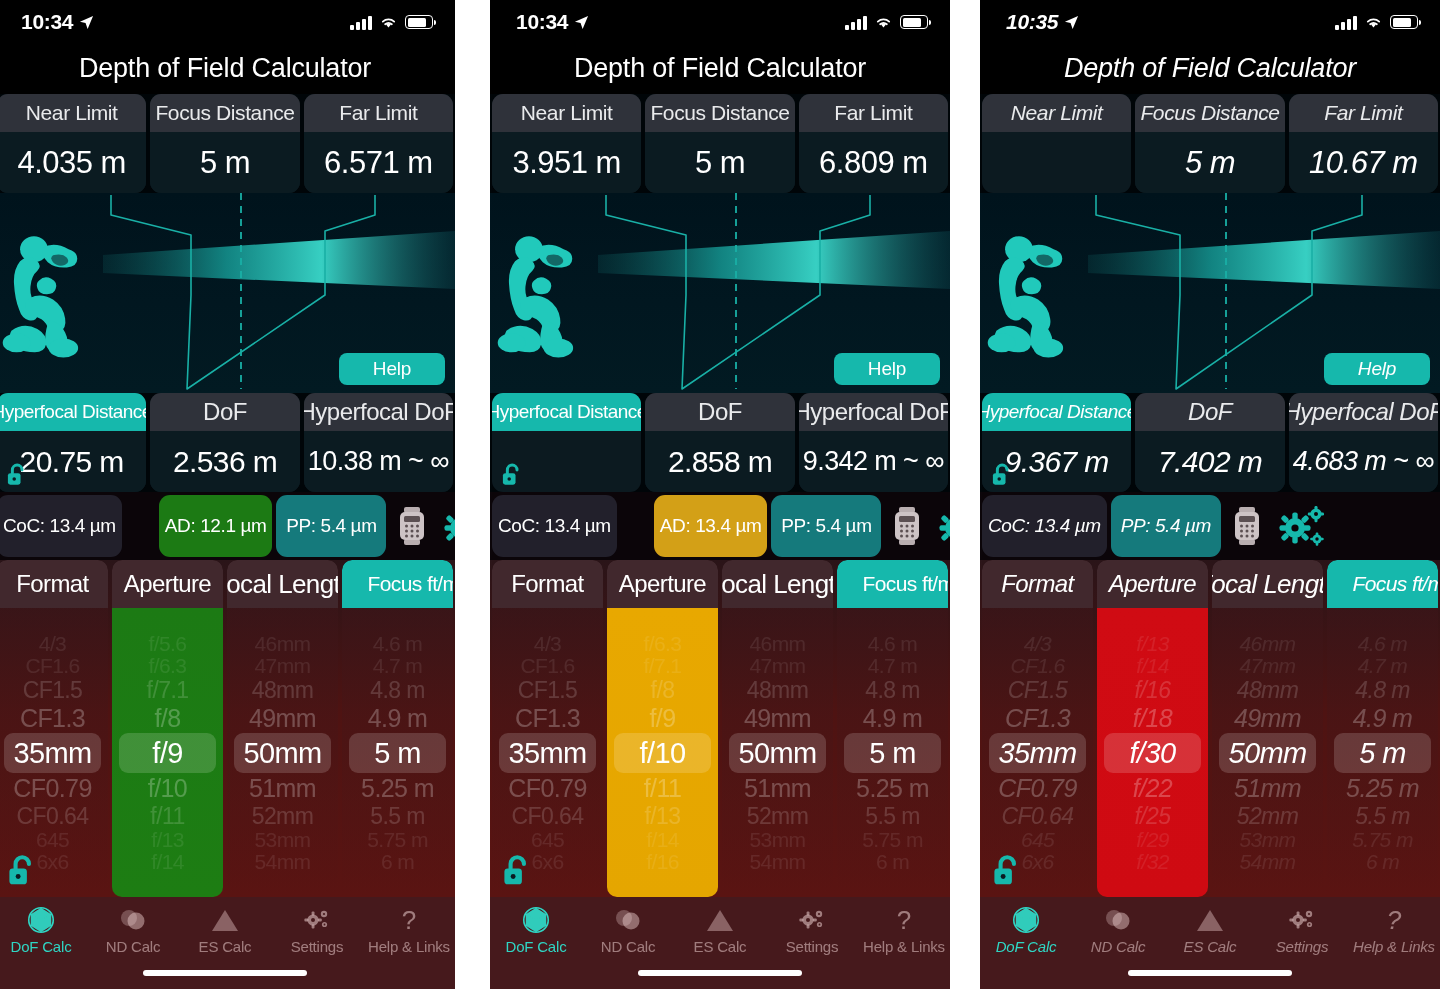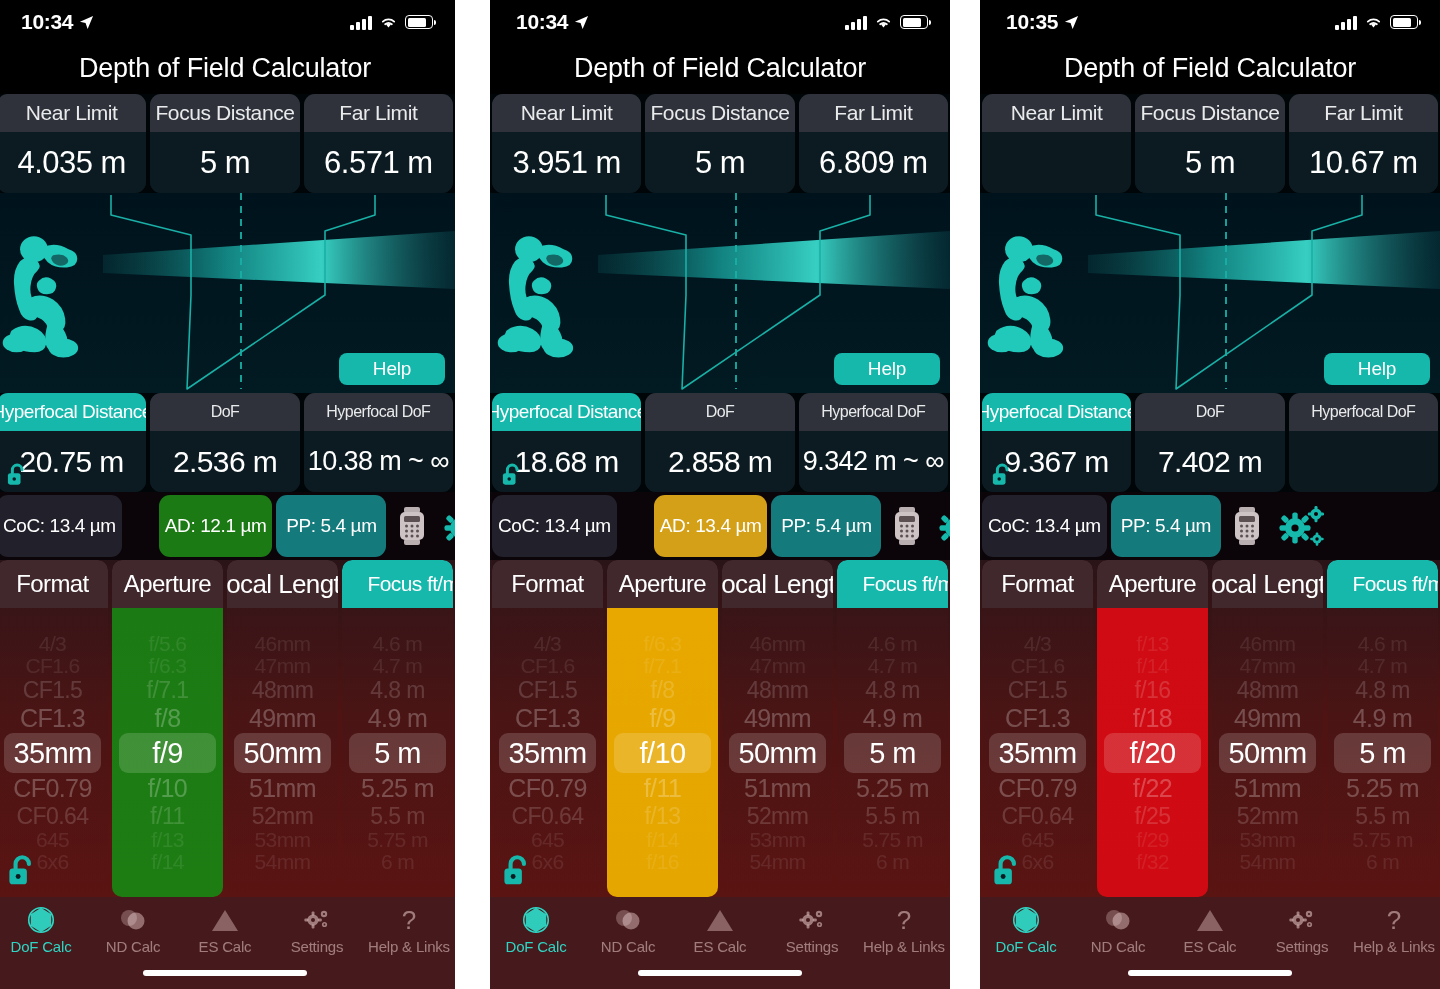--- a/index.html
+++ b/index.html
@@ -27,7 +27,7 @@
   .gap { width: 35px; height: 989px; background: #ffffff; flex: 0 0 35px; }
   .phone.p2 { width: 460px; }
   .gap2 { width: 30px; height: 989px; background: #ffffff; flex: 0 0 30px; }
-  .phone.p3 { width: 460px; }
+  .phone.p3 { width: 460px; font-style: italic; }
 
   
   .inner {

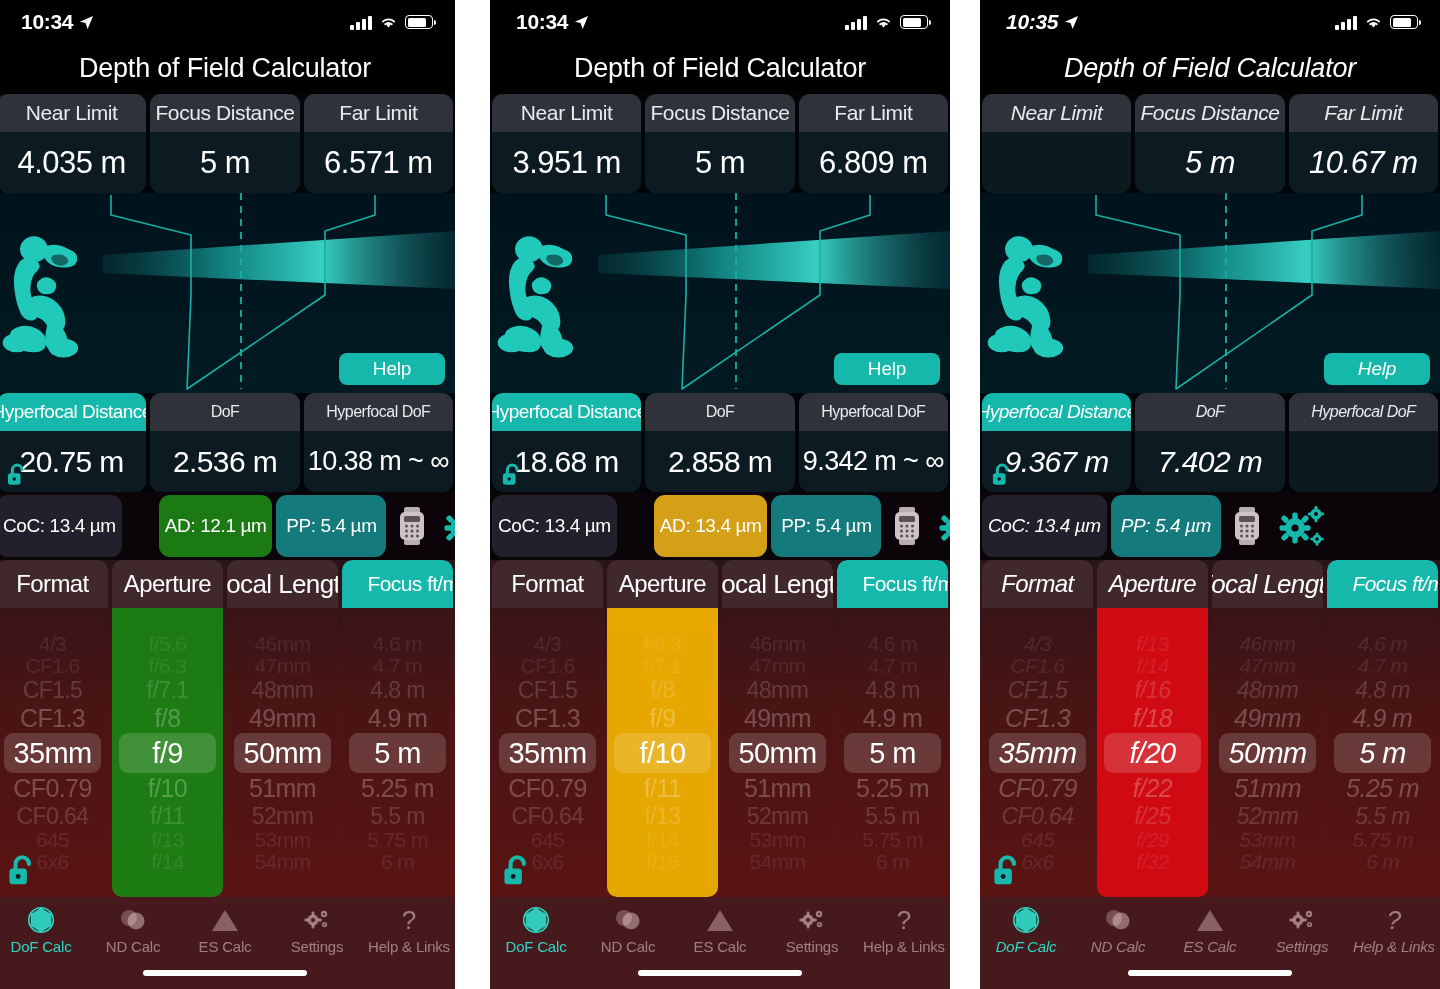--- a/index.html
+++ b/index.html
@@ -163,7 +163,7 @@
   .card2 .chead {
     height: 38px;
     color: #e9eaec;
-    font-size: 16px;
+    font-size: 24px;
     display: flex; align-items: center; justify-content: center;
     white-space: nowrap;
     letter-spacing: -0.5px;

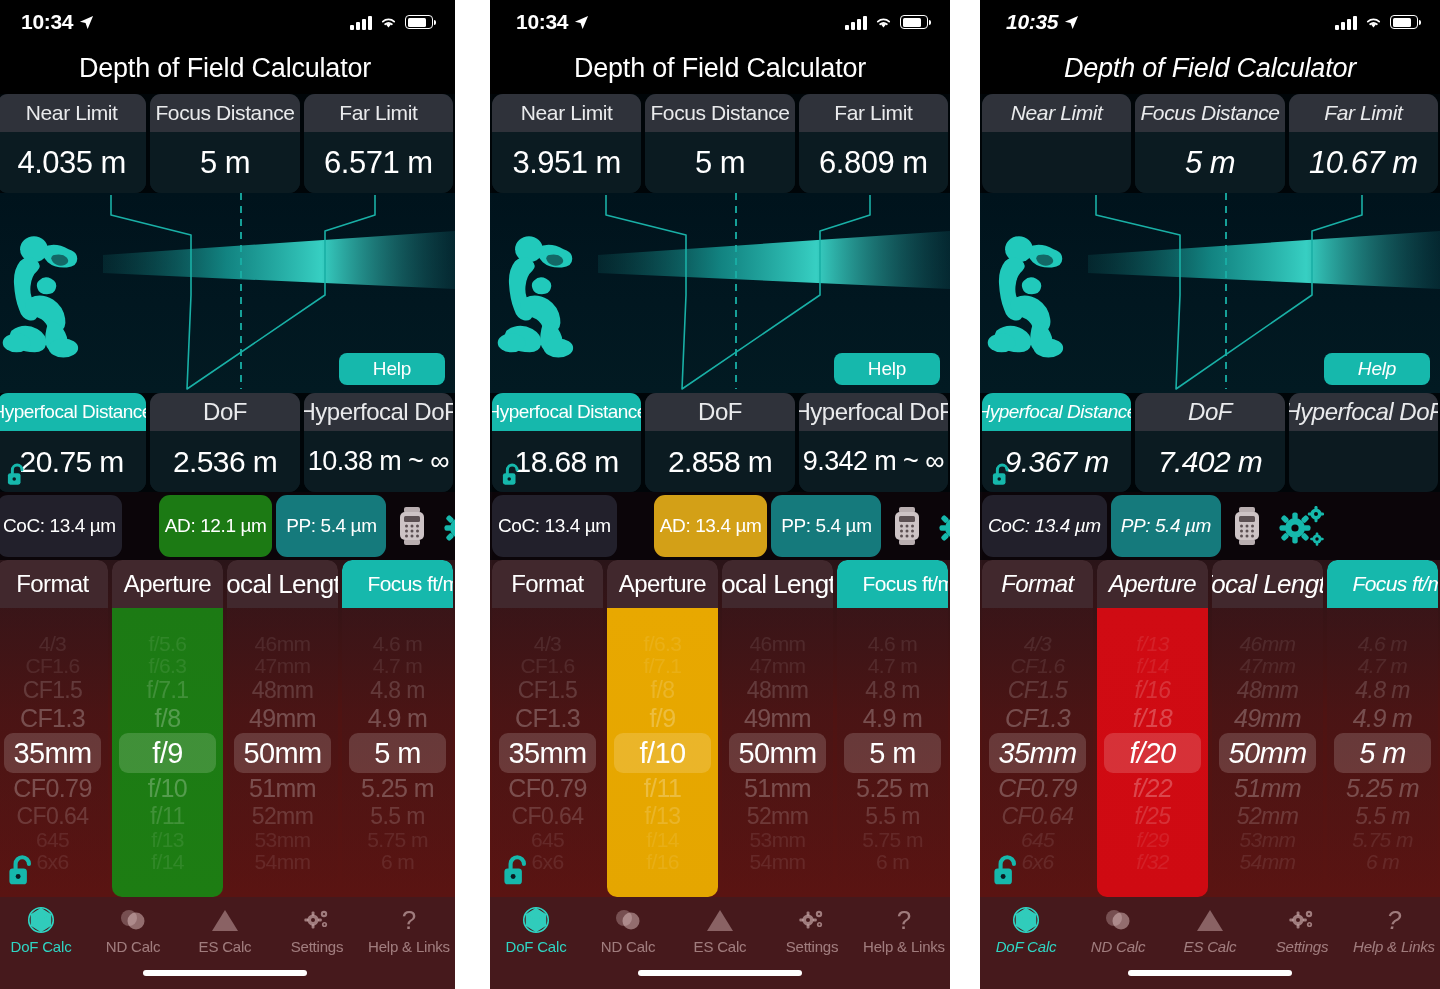--- a/index.html
+++ b/index.html
@@ -682,7 +682,6 @@
         <div class="cardrow2">
           <div class="card2">
             <div class="chead teal">Hyperfocal Distance</div>
-            <div class="cval">18.68 m</div>
             <div class="lock-a"><svg viewBox="0 0 26 28" width="100%" height="100%">
                 <path d="M8 12 V8.5 A5.2 5.2 0 0 1 18.4 8.5" fill="none" stroke="#16b8ac" stroke-width="3.2" stroke-linecap="round"></path>
                 <rect x="3.2" y="12" width="13.6" height="12.4" rx="2.6" fill="#16b8ac"></rect>

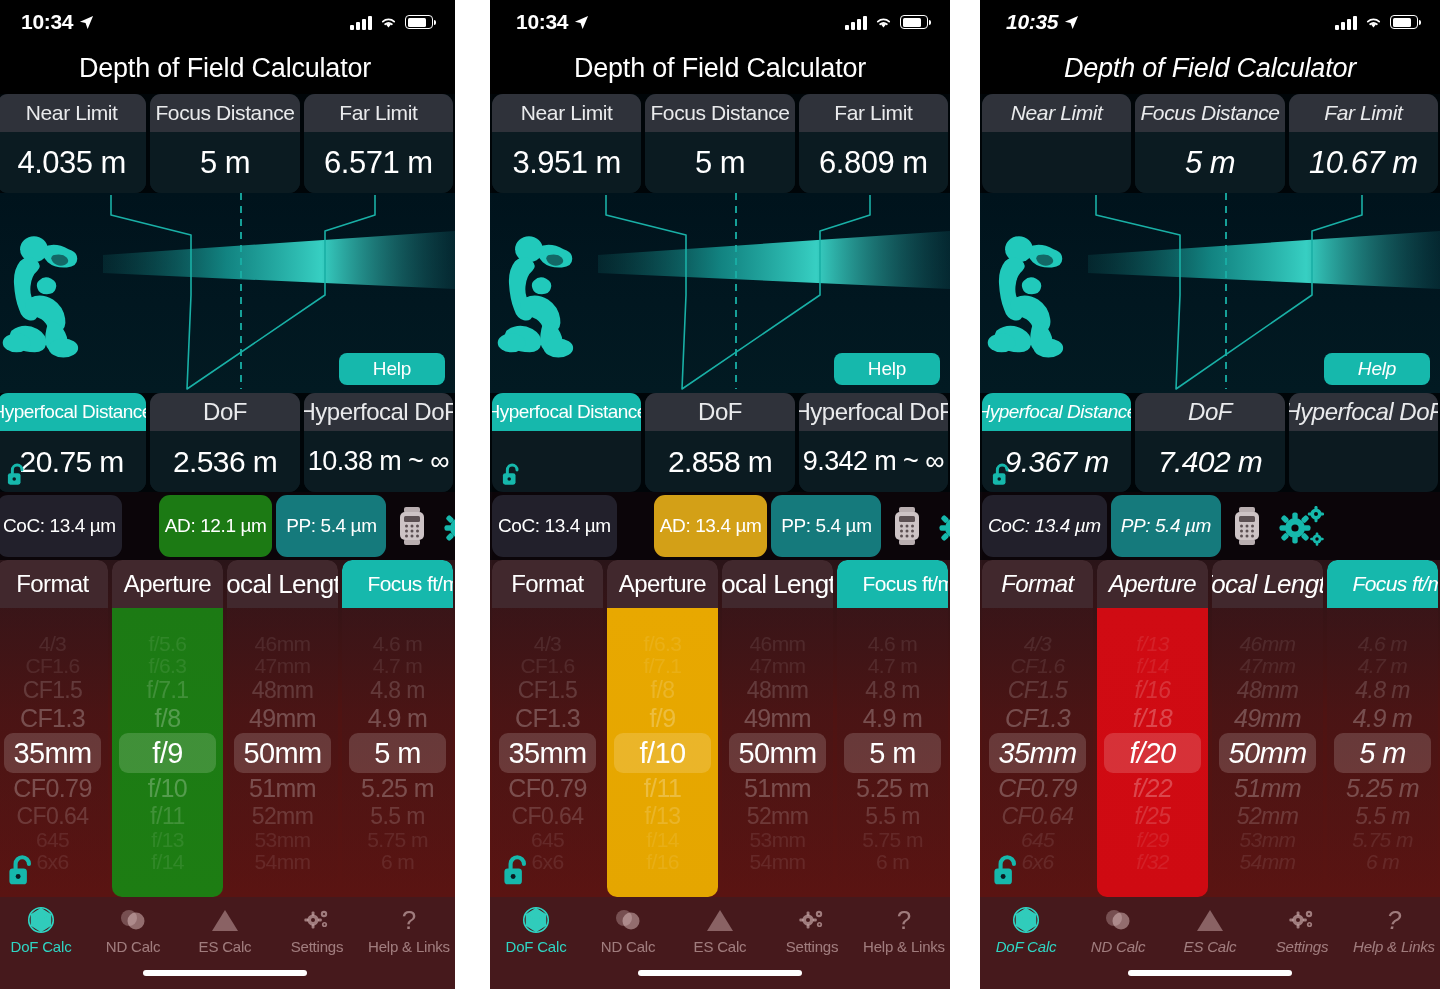--- a/index.html
+++ b/index.html
@@ -971,6 +971,7 @@
           </div>
           <div class="card2">
             <div class="chead grey">Hyperfocal DoF</div>
+            <div class="cval small">4.683 m ~ ∞</div>
           </div>
         </div>
         <div class="chiprow">

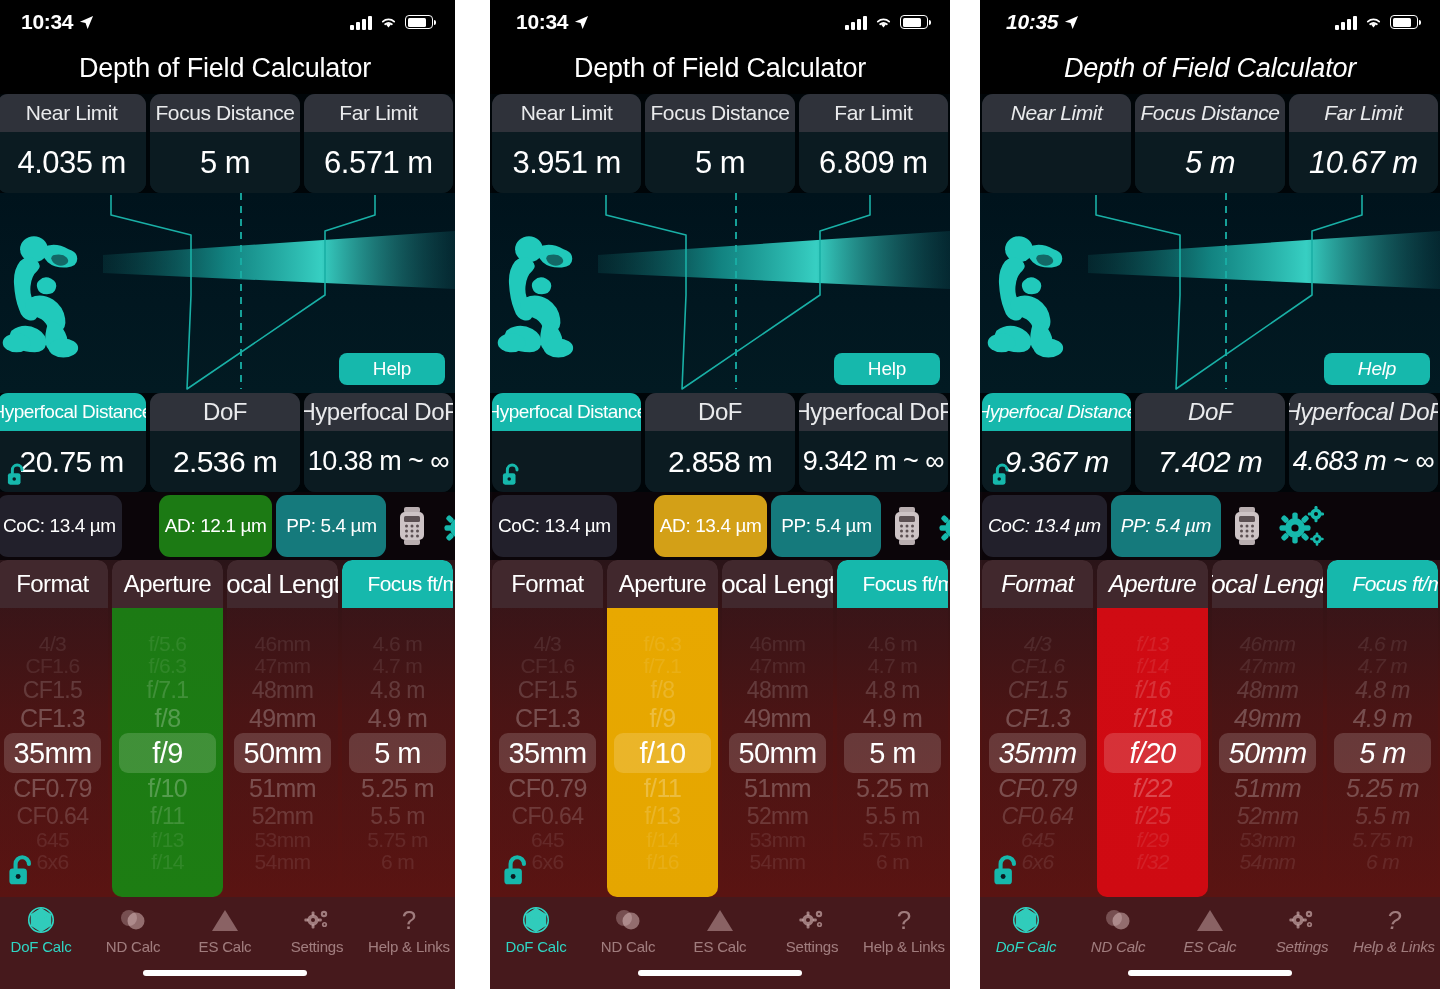--- a/index.html
+++ b/index.html
@@ -1059,7 +1059,7 @@
                 <div class="witem f3">f/14</div>
                 <div class="witem f2">f/16</div>
                 <div class="witem f1">f/18</div>
-                <div class="witem sel">f/20</div>
+                <div class="witem sel">f/30</div>
                 <div class="witem f1">f/22</div>
                 <div class="witem f2">f/25</div>
                 <div class="witem f3">f/29</div>

